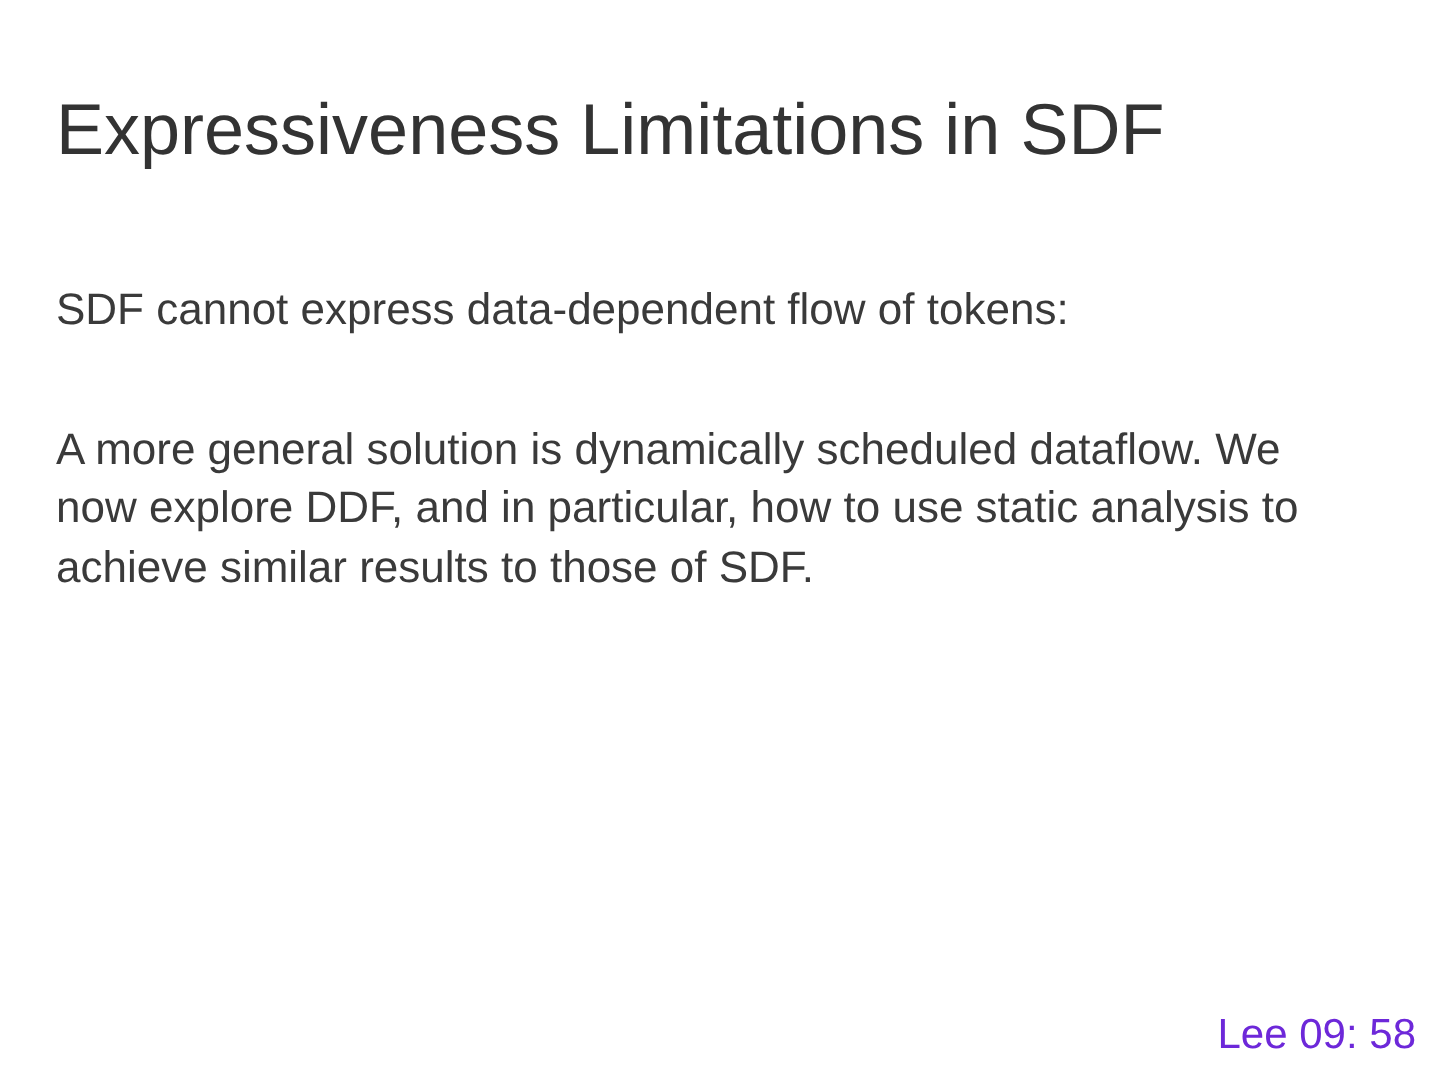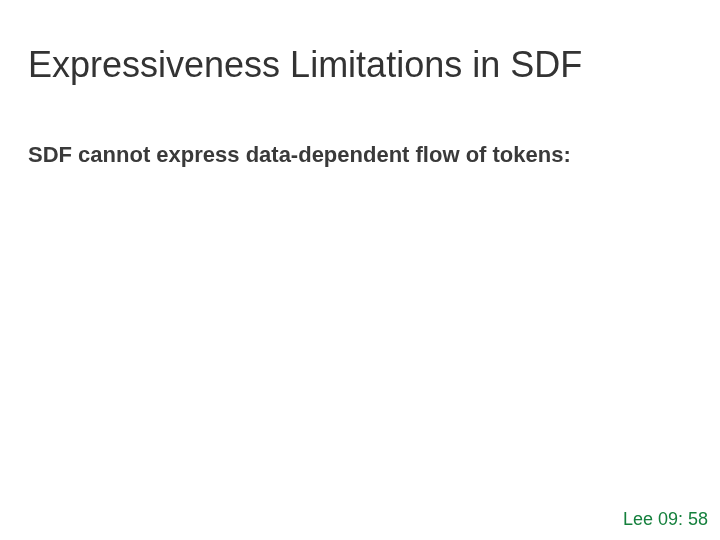--- a/index.html
+++ b/index.html
@@ -39,7 +39,6 @@
   }
   .intro {
     margin-bottom: 0px;
-    font-weight: bold;
   }
   ul.bullets {
     list-style: none;

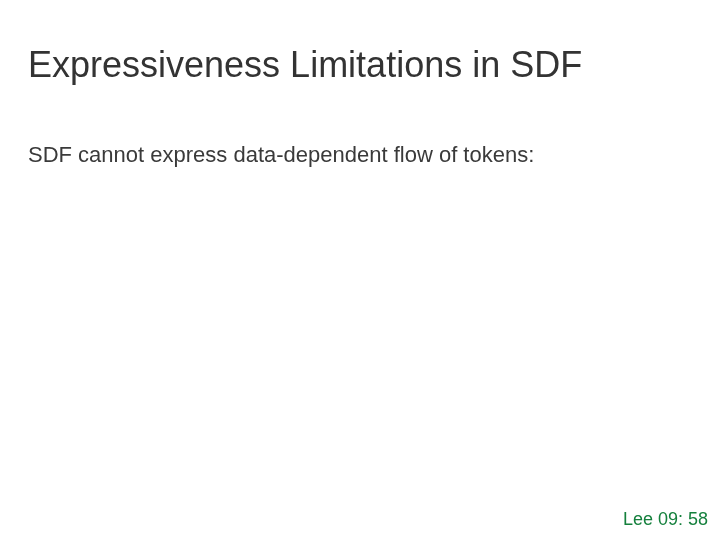--- a/index.html
+++ b/index.html
@@ -87,6 +87,7 @@
 
 
 
+    <div class="para">A more general solution is dynamically scheduled dataflow. We now explore DDF, and in particular, how to use static analysis to achieve similar results to those of SDF.</div>
 
   </div>
 

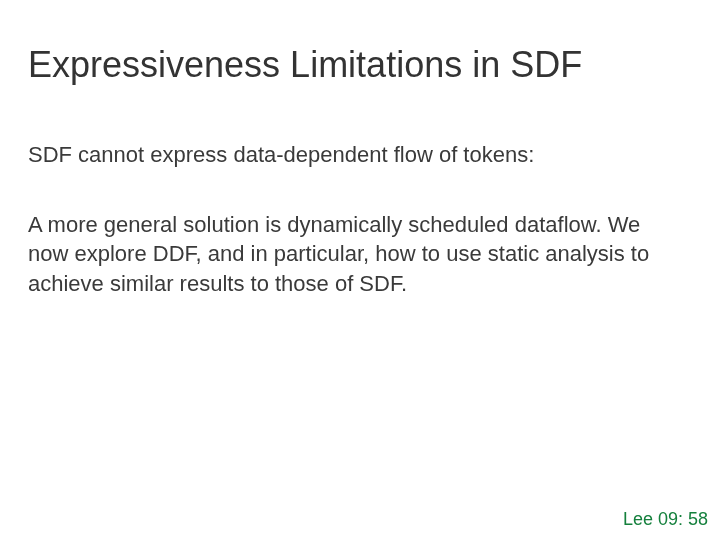--- a/index.html
+++ b/index.html
@@ -69,8 +69,8 @@
     position: absolute;
     right: 12px;
     bottom: 10px;
-    font-size: 18px;
-    color: #15803d;
+    font-size: 21px;
+    color: #6d28d9;
     text-align: right;
   }
 </style>

